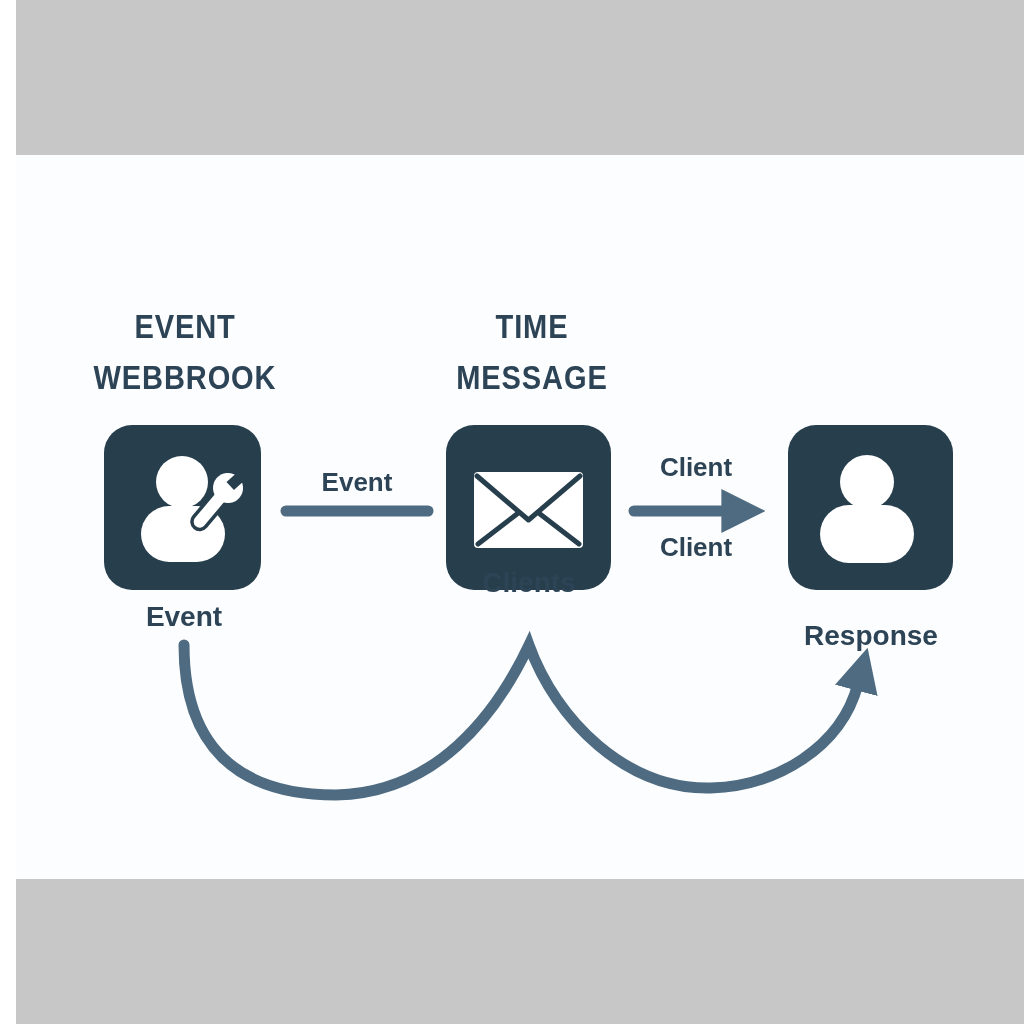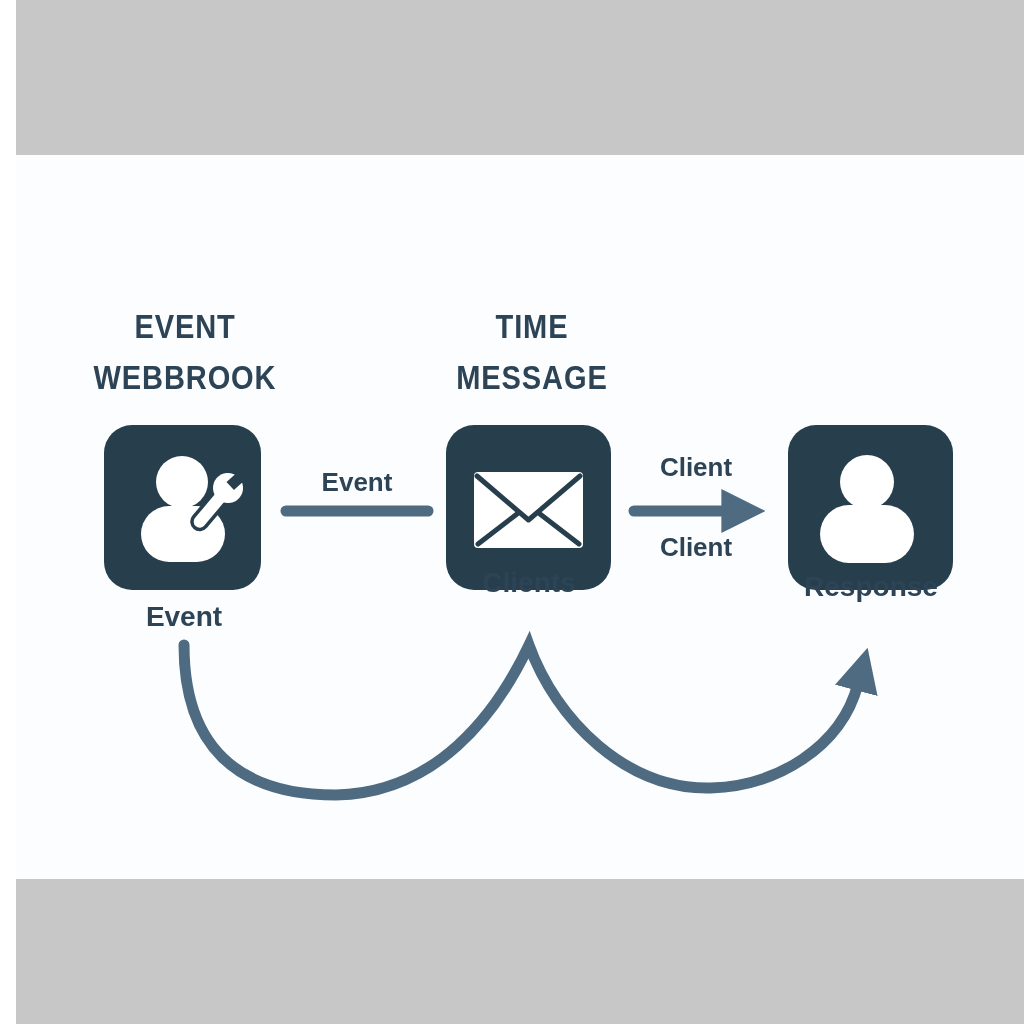--- a/index.html
+++ b/index.html
@@ -74,7 +74,7 @@
       <rect class="fill-white" x="32" y="80" width="94" height="58" rx="29"></rect>
     </svg>
   </div>
-  <div class="abs txt node-label" style="left:775px;top:571px;width:160px;">Response</div>
+  <div class="abs txt node-label" style="left:775px;top:620px;width:160px;">Response</div>
 
   <div class="abs txt conn-label" style="left:281px;top:467px;width:120px;">Event</div>
   <div class="abs txt conn-label" style="left:620px;top:452px;width:120px;">Client</div>

